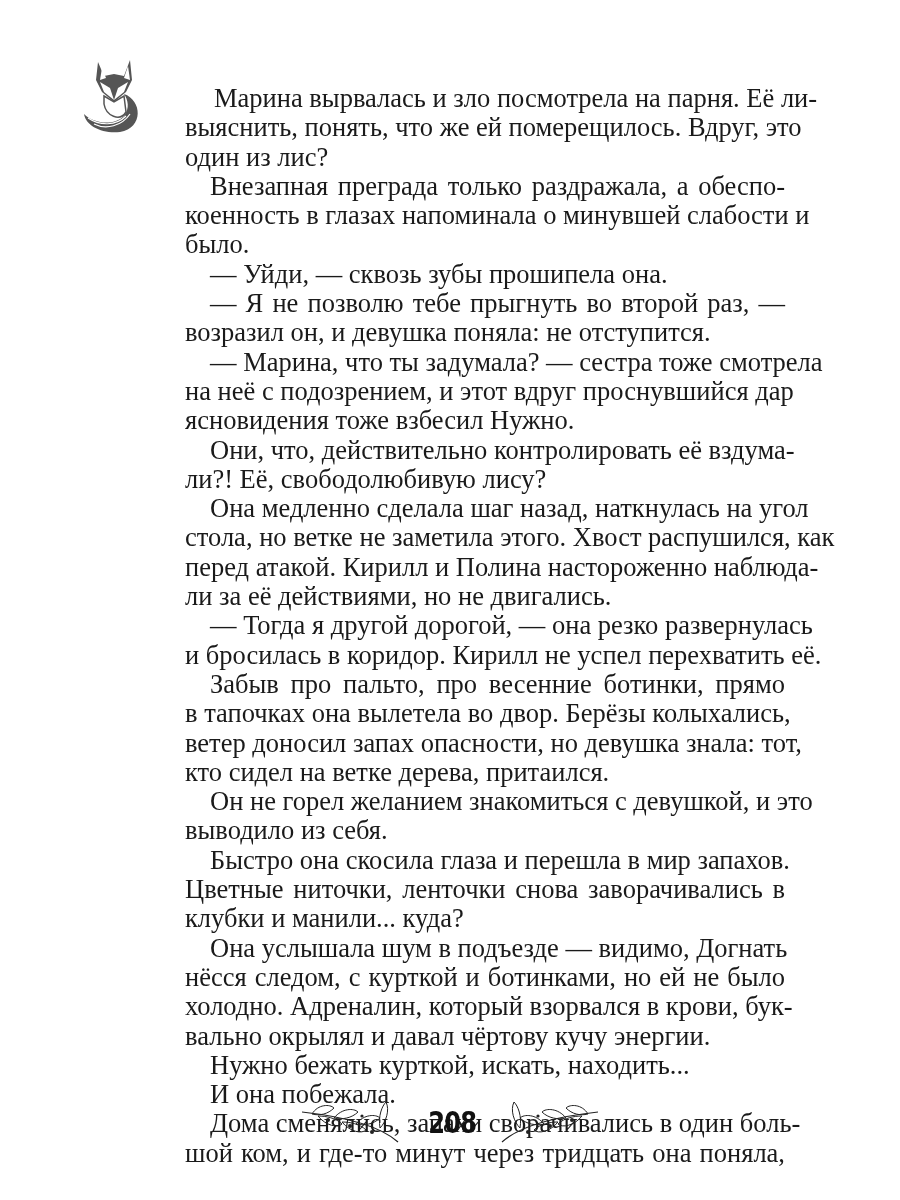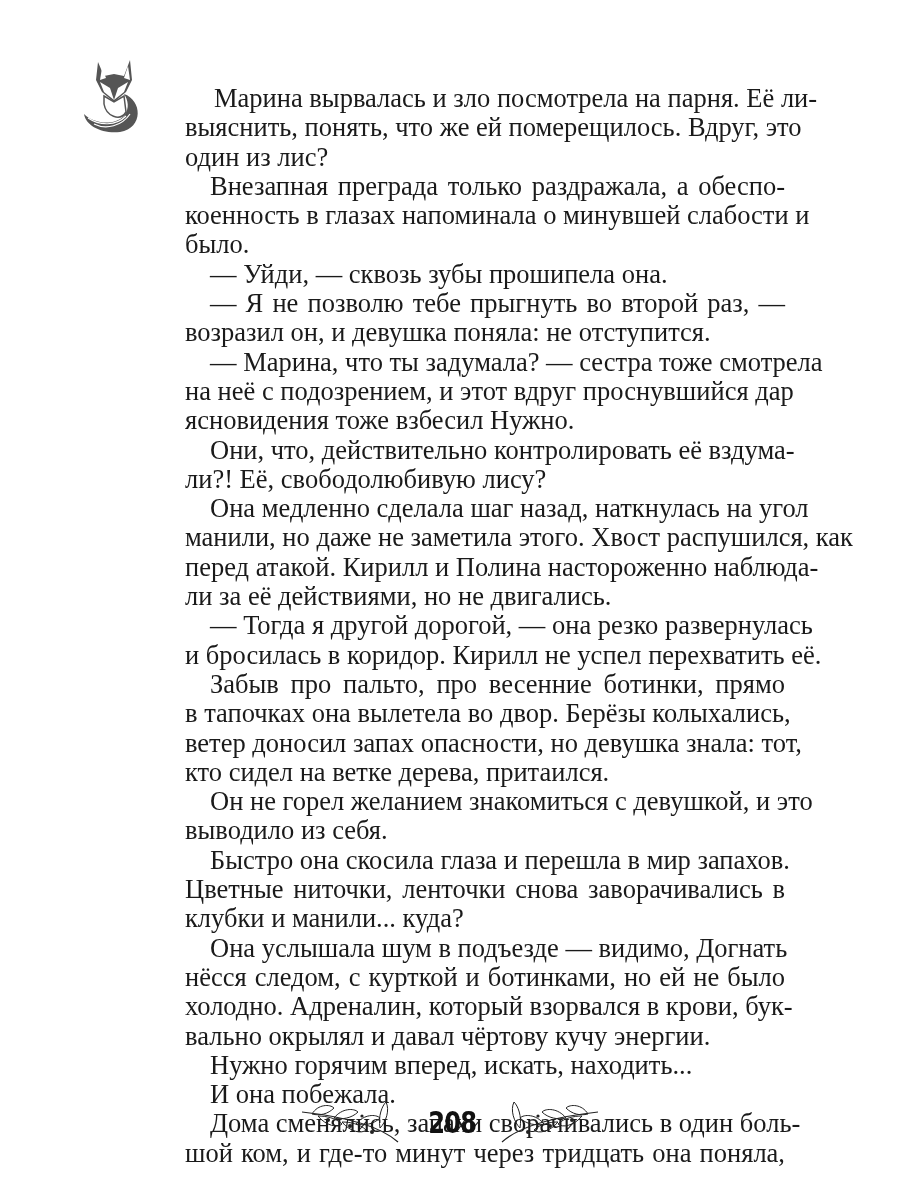--- a/index.html
+++ b/index.html
@@ -60,7 +60,7 @@
     <span class="line indent">Они, что, действительно контролировать её вздума-</span>
     <span class="line last">ли?! Её, свободолюбивую лису?</span>
     <span class="line indent">Она медленно сделала шаг назад, наткнулась на угол</span>
-    <span class="line ">манили, но даже не заметила этого. Хвост распушился, как</span>
+    <span class="line ">стола, но ветке не заметила этого. Хвост распушился, как</span>
     <span class="line ">перед атакой. Кирилл и Полина настороженно наблюда-</span>
     <span class="line last">ли за её действиями, но не двигались.</span>
     <span class="line indent">— Тогда я другой дорогой, — она резко развернулась</span>

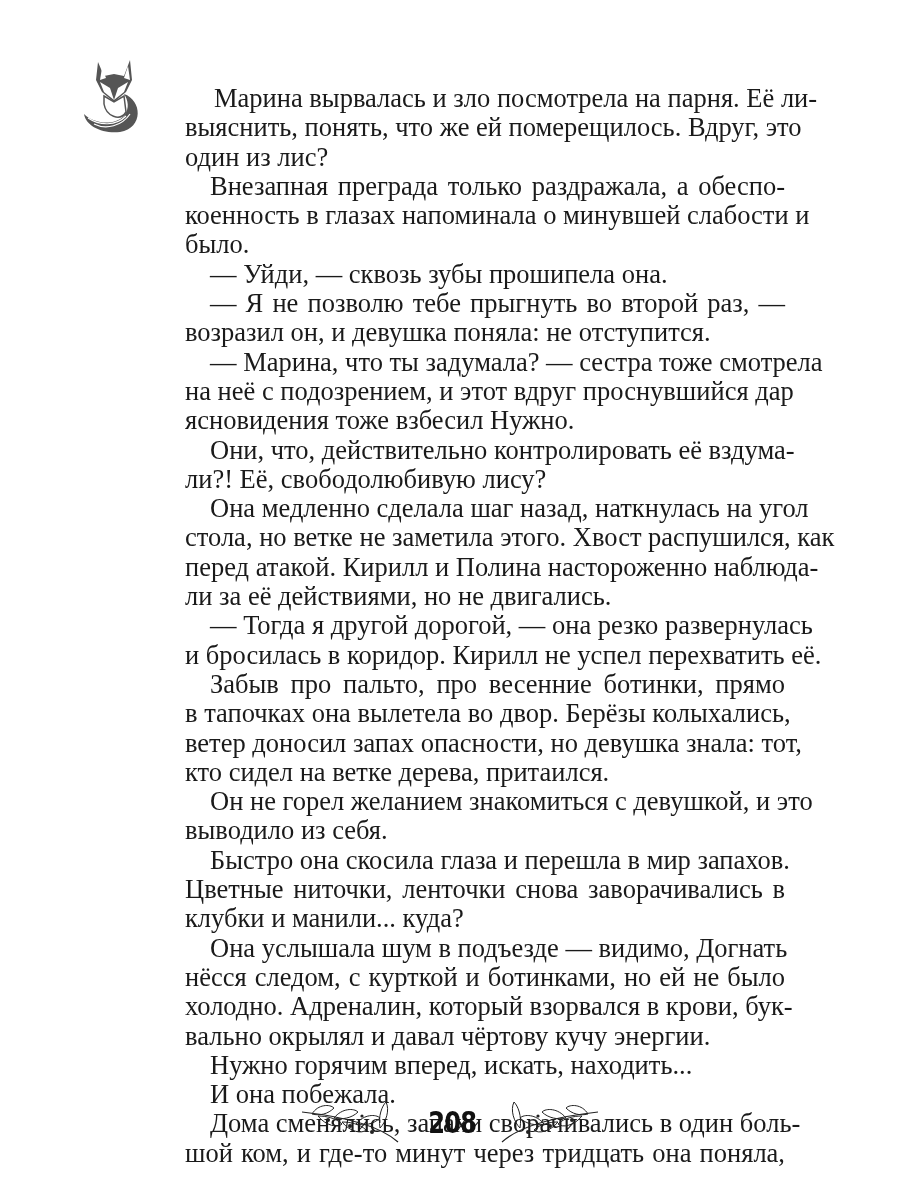--- a/index.html
+++ b/index.html
@@ -78,7 +78,7 @@
     <span class="line ">нёсся следом, с курткой и ботинками, но ей не было</span>
     <span class="line ">холодно. Адреналин, который взорвался в крови, бук-</span>
     <span class="line last">вально окрылял и давал чёртову кучу энергии.</span>
-    <span class="line indent last">Нужно горячим вперед, искать, находить...</span>
+    <span class="line indent last">Нужно бежать курткой, искать, находить...</span>
     <span class="line indent last">И она побежала.</span>
     <span class="line indent">Дома сменялись, запахи сворачивались в один боль-</span>
     <span class="line ">шой ком, и где-то минут через тридцать она поняла,</span>

